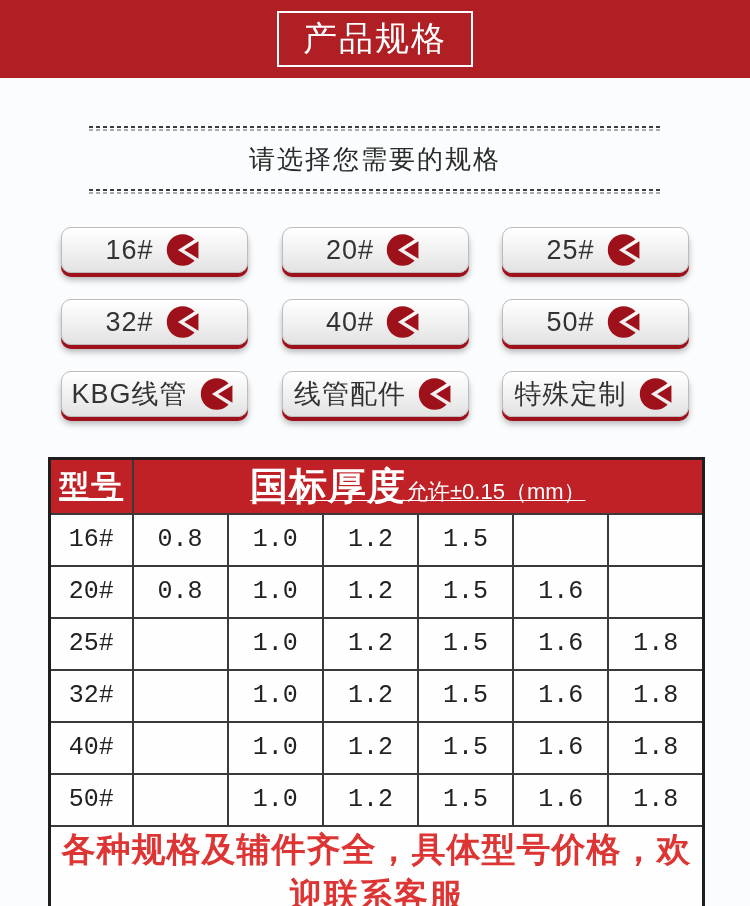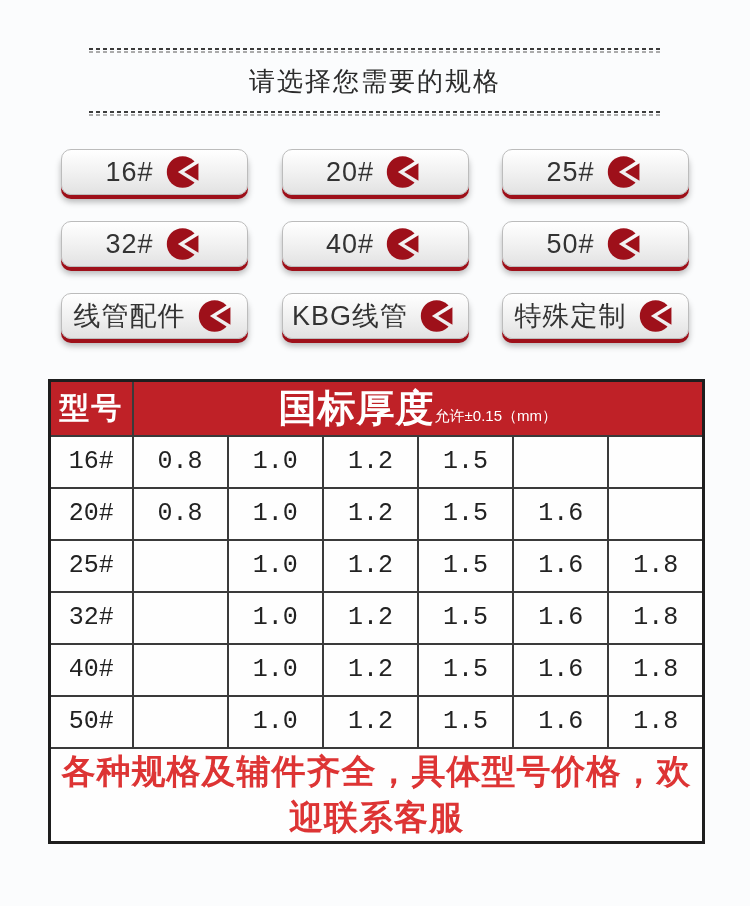--- a/index.html
+++ b/index.html
@@ -88,6 +88,11 @@
 
 <div class="page">
 
+  <header class="banner">
+    <div class="banner-box">
+      <h1 class="banner-title">产品规格</h1>
+    </div>
+  </header>
 
   <section class="choose">
     <div class="dash-line">

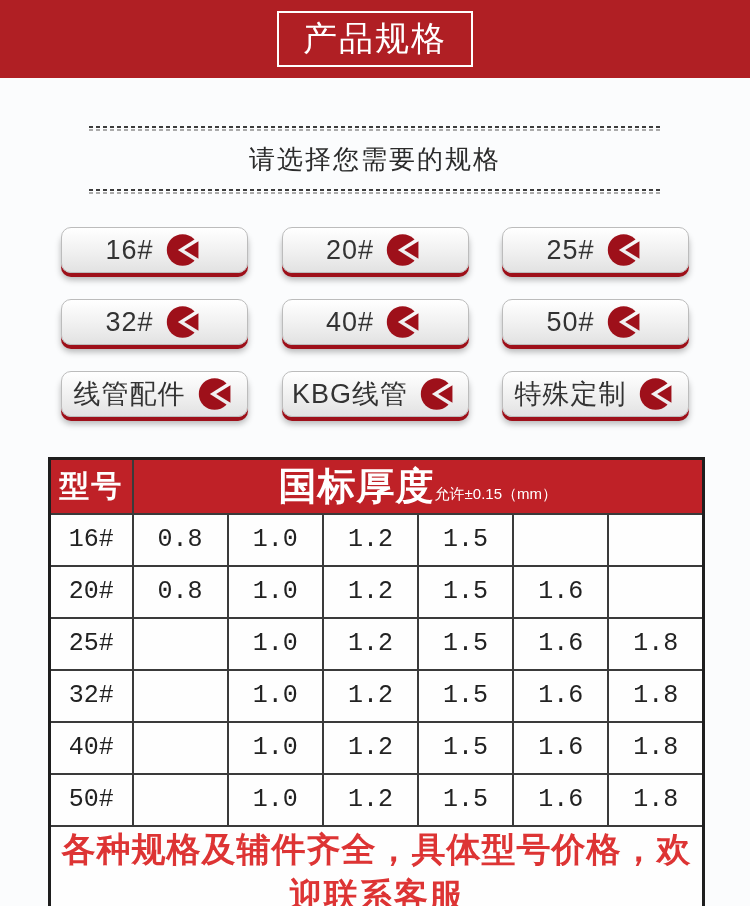--- a/index.html
+++ b/index.html
@@ -198,6 +198,21 @@
         </span>
       </button>
       <button class="spec-btn">
+        <span class="lbl">KBG线管</span>
+        <span class="icon">
+          <svg width="38" height="38" viewBox="0 0 48 48">
+            <defs>
+              <mask id="cm6">
+                <rect x="0" y="0" width="48" height="48" fill="#fff"></rect>
+                <polygon points="15,24 48,3 48,45" fill="#000"></polygon>
+              </mask>
+            </defs>
+            <circle cx="21" cy="24" r="20" fill="#9e101a" mask="url(#cm6)"></circle>
+            <polygon points="23,24 41,13 41,35" fill="#9e101a"></polygon>
+          </svg>
+        </span>
+      </button>
+      <button class="spec-btn">
         <span class="lbl">线管配件</span>
         <span class="icon">
           <svg width="38" height="38" viewBox="0 0 48 48">
@@ -208,21 +223,6 @@
               </mask>
             </defs>
             <circle cx="21" cy="24" r="20" fill="#9e101a" mask="url(#cm7)"></circle>
-            <polygon points="23,24 41,13 41,35" fill="#9e101a"></polygon>
-          </svg>
-        </span>
-      </button>
-      <button class="spec-btn">
-        <span class="lbl">KBG线管</span>
-        <span class="icon">
-          <svg width="38" height="38" viewBox="0 0 48 48">
-            <defs>
-              <mask id="cm6">
-                <rect x="0" y="0" width="48" height="48" fill="#fff"></rect>
-                <polygon points="15,24 48,3 48,45" fill="#000"></polygon>
-              </mask>
-            </defs>
-            <circle cx="21" cy="24" r="20" fill="#9e101a" mask="url(#cm6)"></circle>
             <polygon points="23,24 41,13 41,35" fill="#9e101a"></polygon>
           </svg>
         </span>

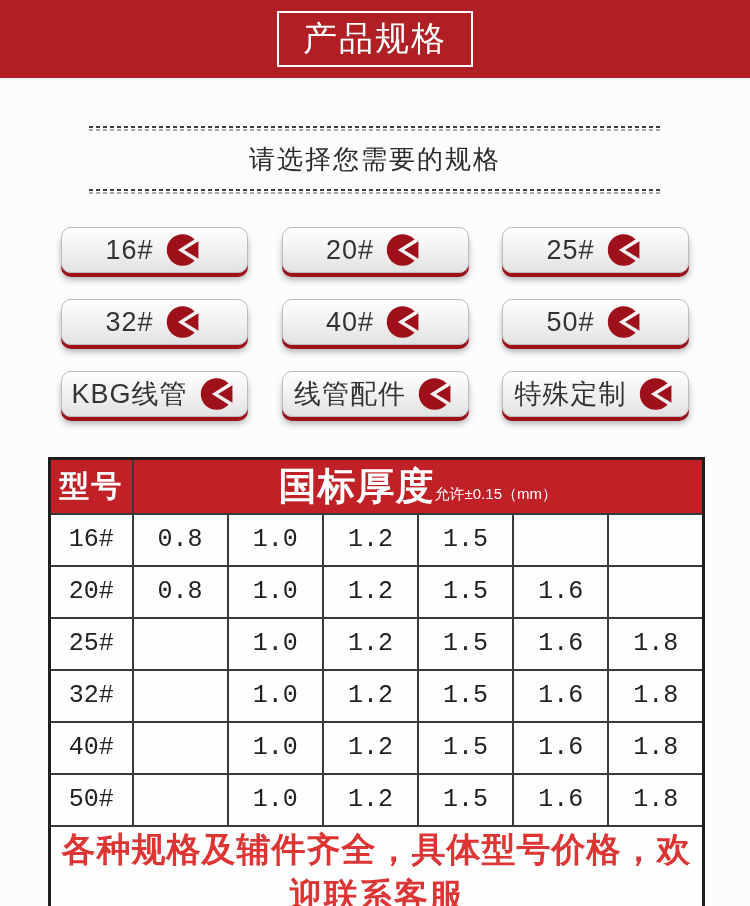--- a/index.html
+++ b/index.html
@@ -67,7 +67,7 @@
   }
   .spec-table th, .spec-table td { border: 2px solid #3a3a3a; padding: 0; }
   .spec-table thead th {
-    background: #bf2127; color: #ffffff; height: 55px; text-align: center;
+    background: #bf2127; color: #ffffff; height: 55px; text-align: center; text-decoration: underline;
   }
   .th-model { font-size: 30px; font-weight: 700; letter-spacing: 2px; }
   .th-big   { font-size: 38px; font-weight: 700; letter-spacing: 1px; }

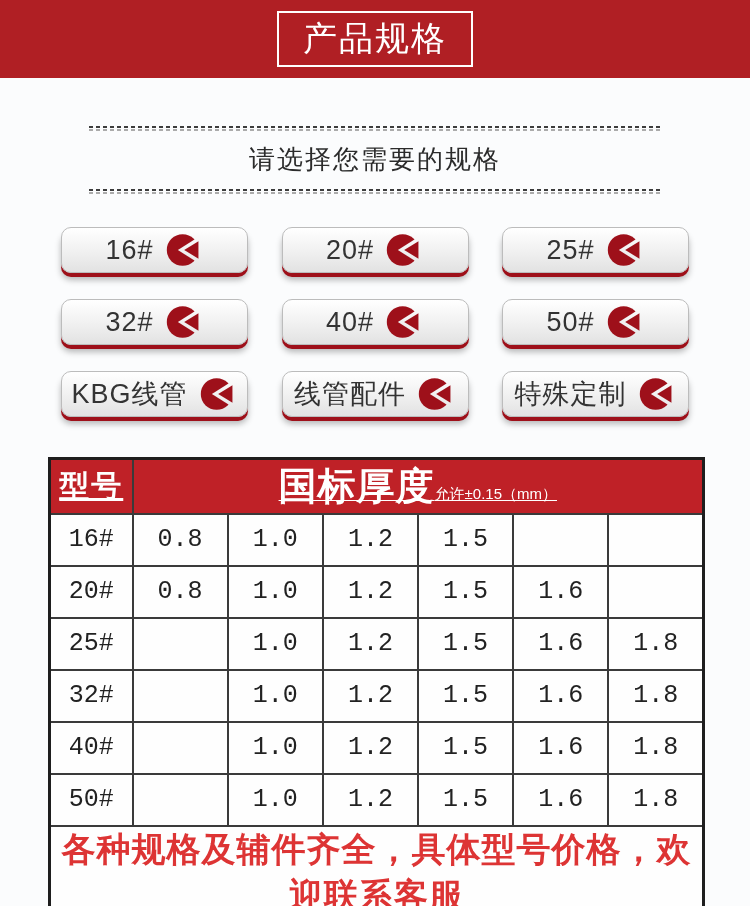--- a/index.html
+++ b/index.html
@@ -71,7 +71,7 @@
   }
   .th-model { font-size: 30px; font-weight: 700; letter-spacing: 2px; }
   .th-big   { font-size: 38px; font-weight: 700; letter-spacing: 1px; }
-  .th-small { font-size: 15px; font-weight: 400; }
+  .th-small { font-size: 22px; font-weight: 400; }
   .spec-table tbody td {
     height: 52px; text-align: center; background: #fefefe;
     font-family: "Liberation Mono", monospace;

